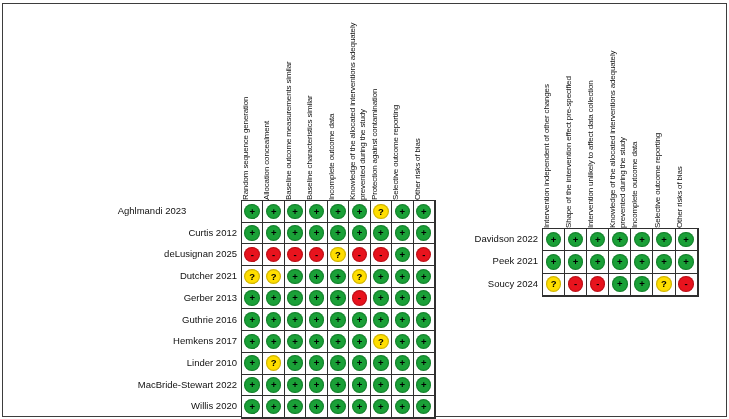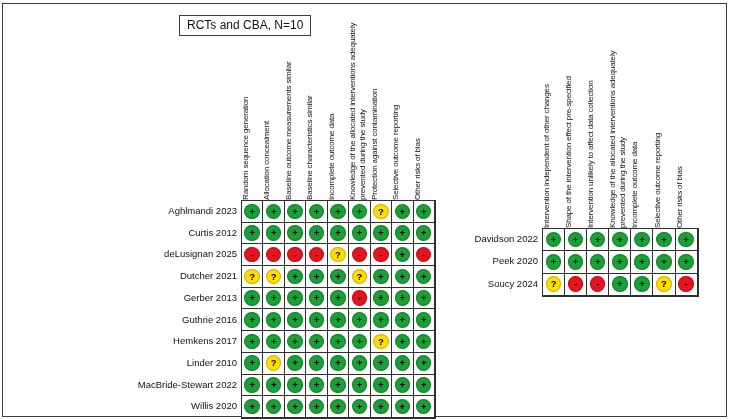--- a/index.html
+++ b/index.html
@@ -47,7 +47,6 @@
 <div id="figure-canvas">
   <div class="outer-border"></div>
 
-  <div class="title-box" style="left:179px;top:15px;">RCTs and CBA, N=10</div>
 
 
   <div id="panels">

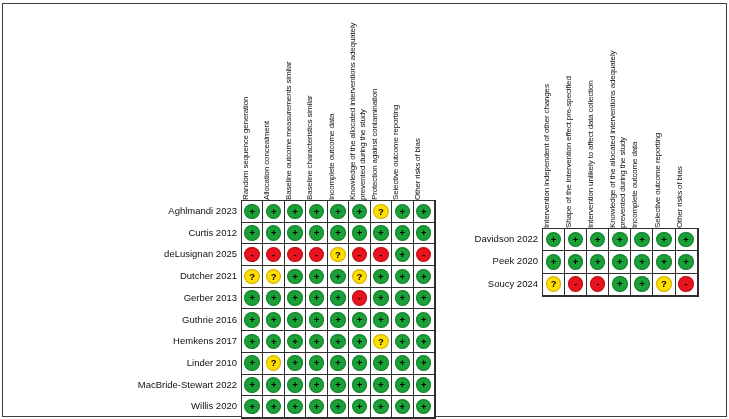--- a/index.html
+++ b/index.html
@@ -77,7 +77,7 @@
       <div class="col-header" style="left: 412.6px; top: 4px; width: 21.45px; height: 196px;">
         <div class="vtext">Other risks of bias</div>
       </div>
-      <div class="study-label" style="left: 67px; width: 170px; top: 200px; line-height: 21.7px;">Aghlmandi 2023</div>
+      <div class="study-label" style="left: 67px; width: 170px; top: 200px; line-height: 21.7px; text-align: center;">Aghlmandi 2023</div>
       <div class="study-label" style="left: 67px; width: 170px; top: 221.7px; line-height: 21.7px;">Curtis 2012</div>
       <div class="study-label" style="left: 67px; width: 170px; top: 243.4px; line-height: 21.7px;">deLusignan 2025</div>
       <div class="study-label" style="left: 67px; width: 170px; top: 265.1px; line-height: 21.7px;">Dutcher 2021</div>

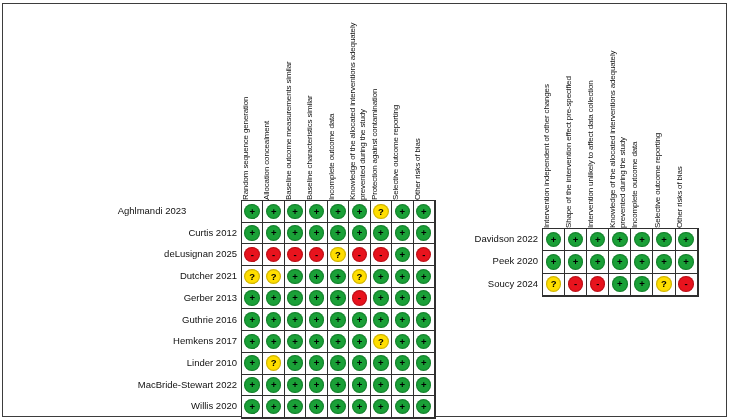--- a/index.html
+++ b/index.html
@@ -381,7 +381,7 @@
         <div class="vtext">Other risks of bias</div>
       </div>
       <div class="study-label" style="left: 368px; width: 170px; top: 228px; line-height: 22.3px;">Davidson 2022</div>
-      <div class="study-label" style="left: 368px; width: 170px; top: 250.3px; line-height: 22.3px;">Peek 2020</div>
+      <div class="study-label" style="left: 368px; width: 170px; top: 250.3px; line-height: 22.3px;">Peek 2021</div>
       <div class="study-label" style="left: 368px; width: 170px; top: 272.6px; line-height: 22.3px;">Soucy 2024</div>
       <div class="rob-grid" style="left: 542px; top: 228px; grid-template-columns: repeat(7, 22.1px); grid-auto-rows: 22.3px;">
         <div class="rob-cell">

